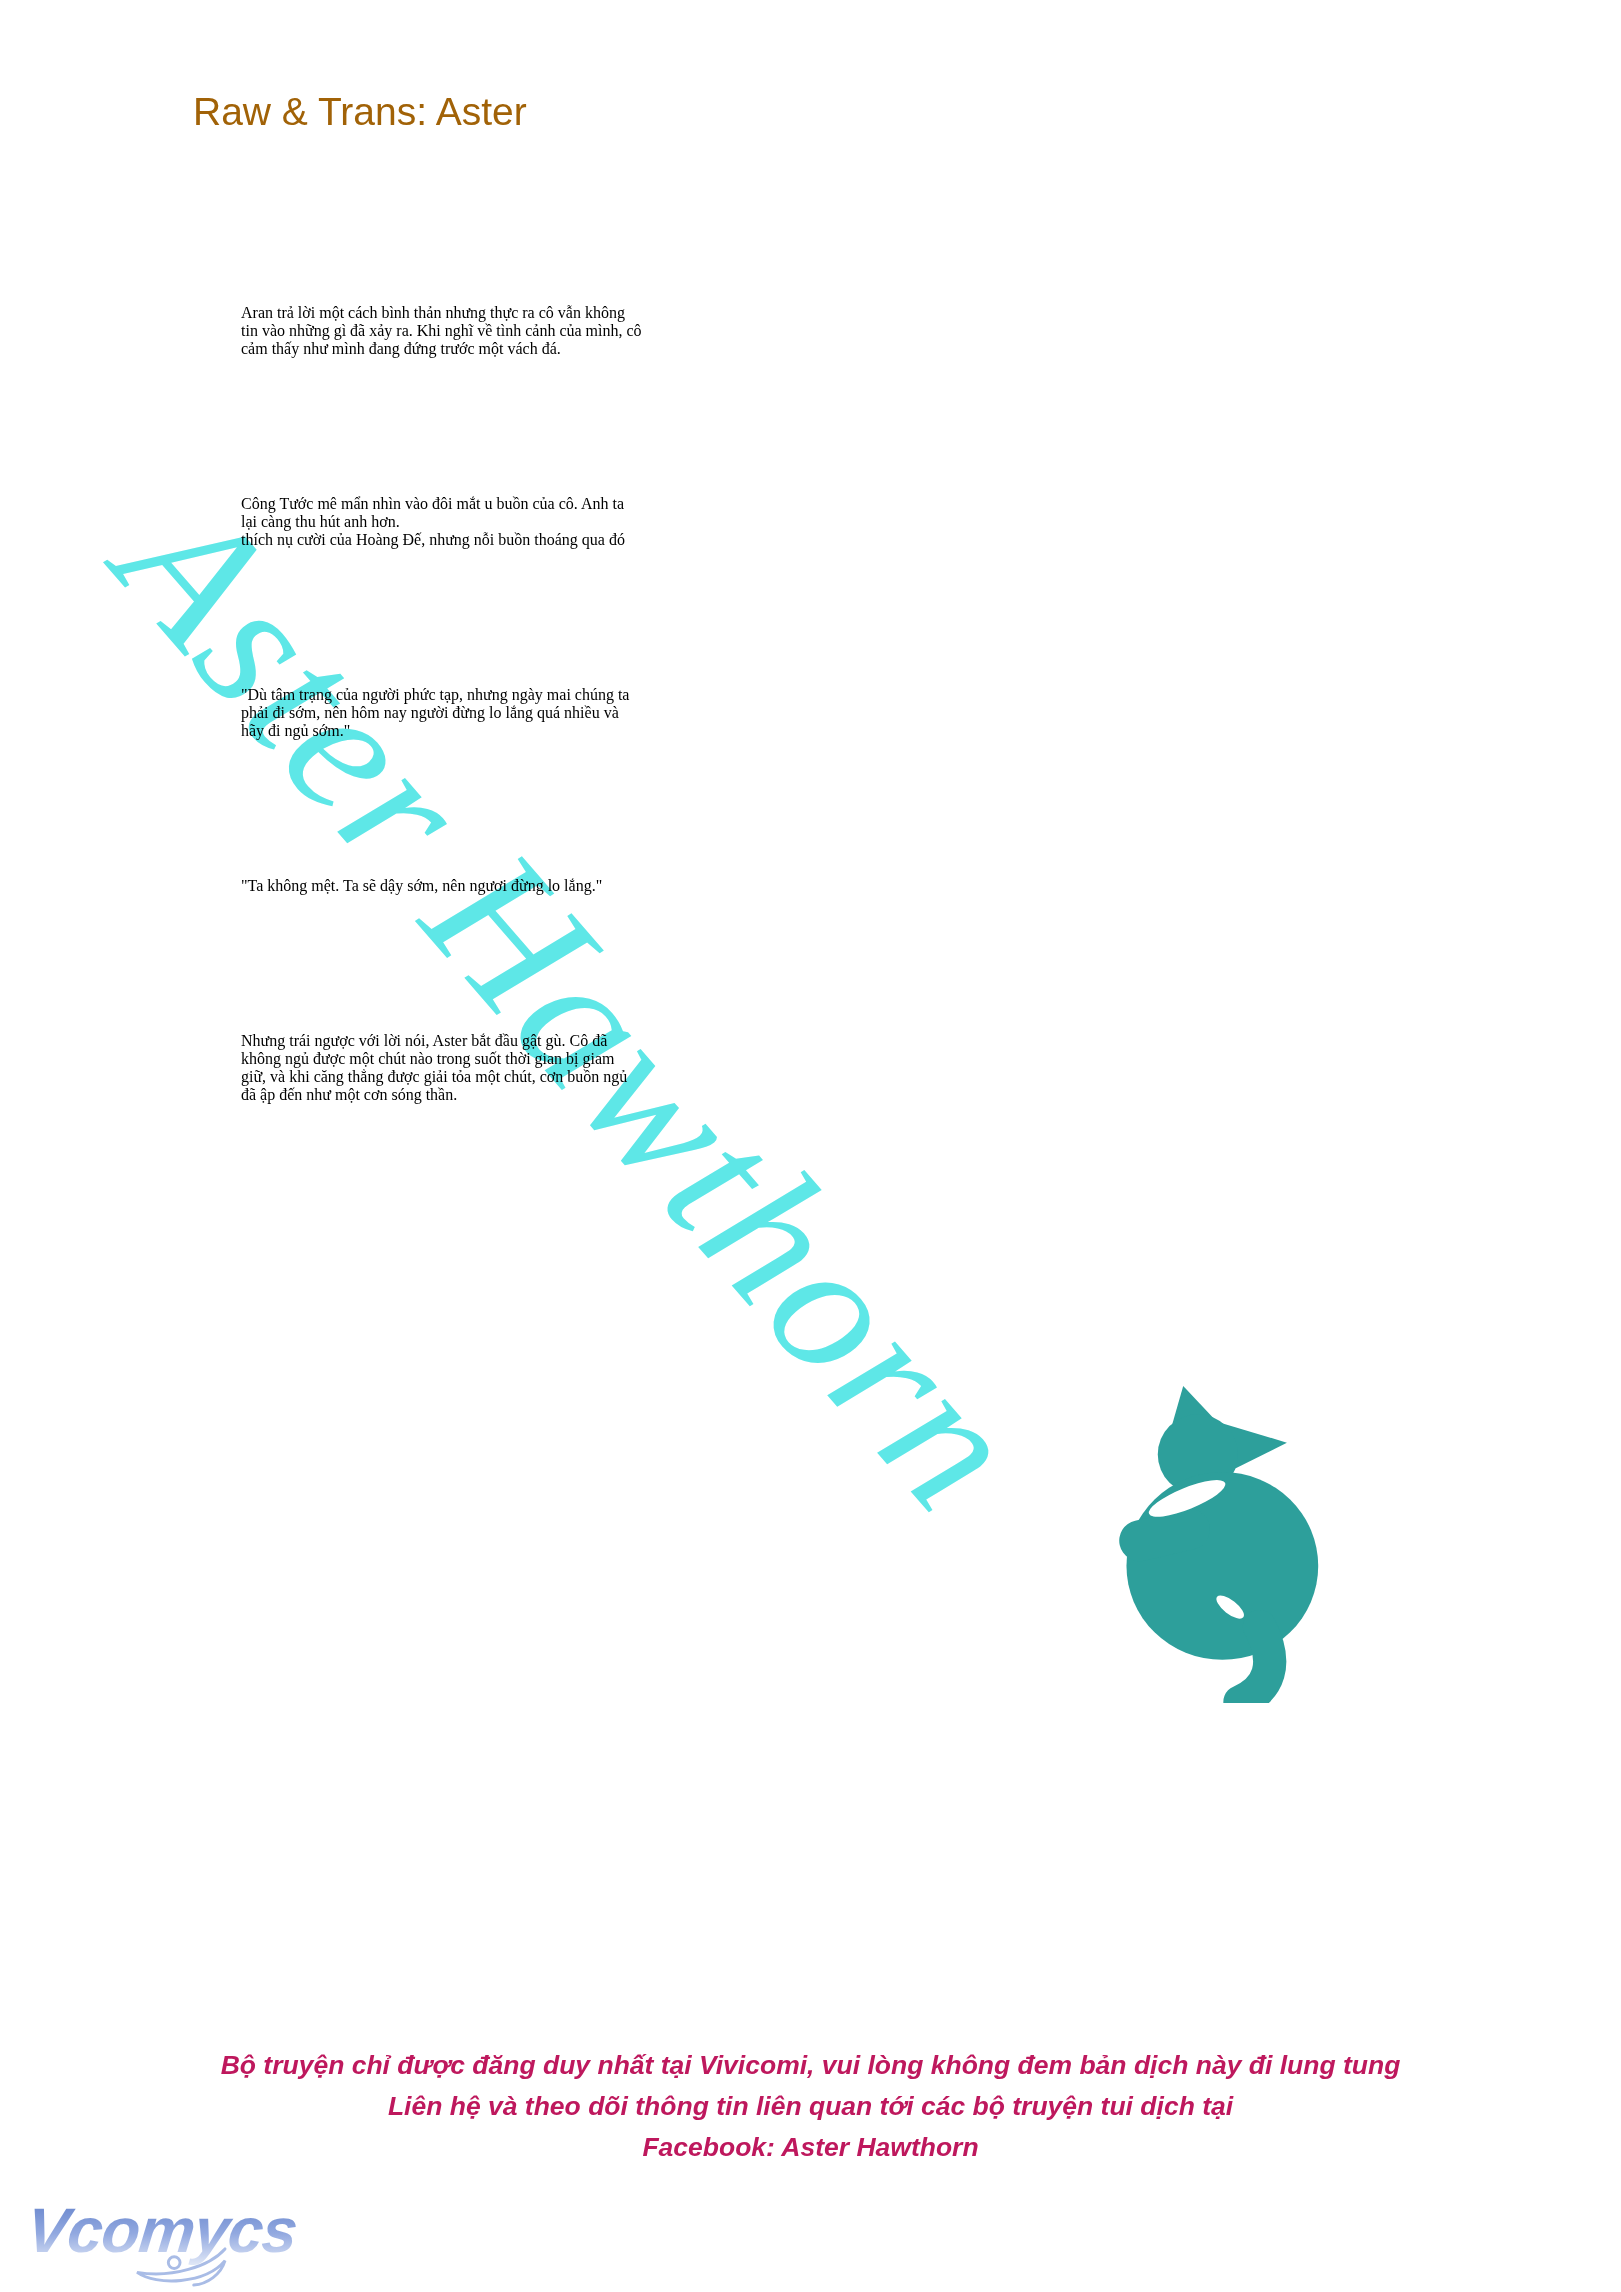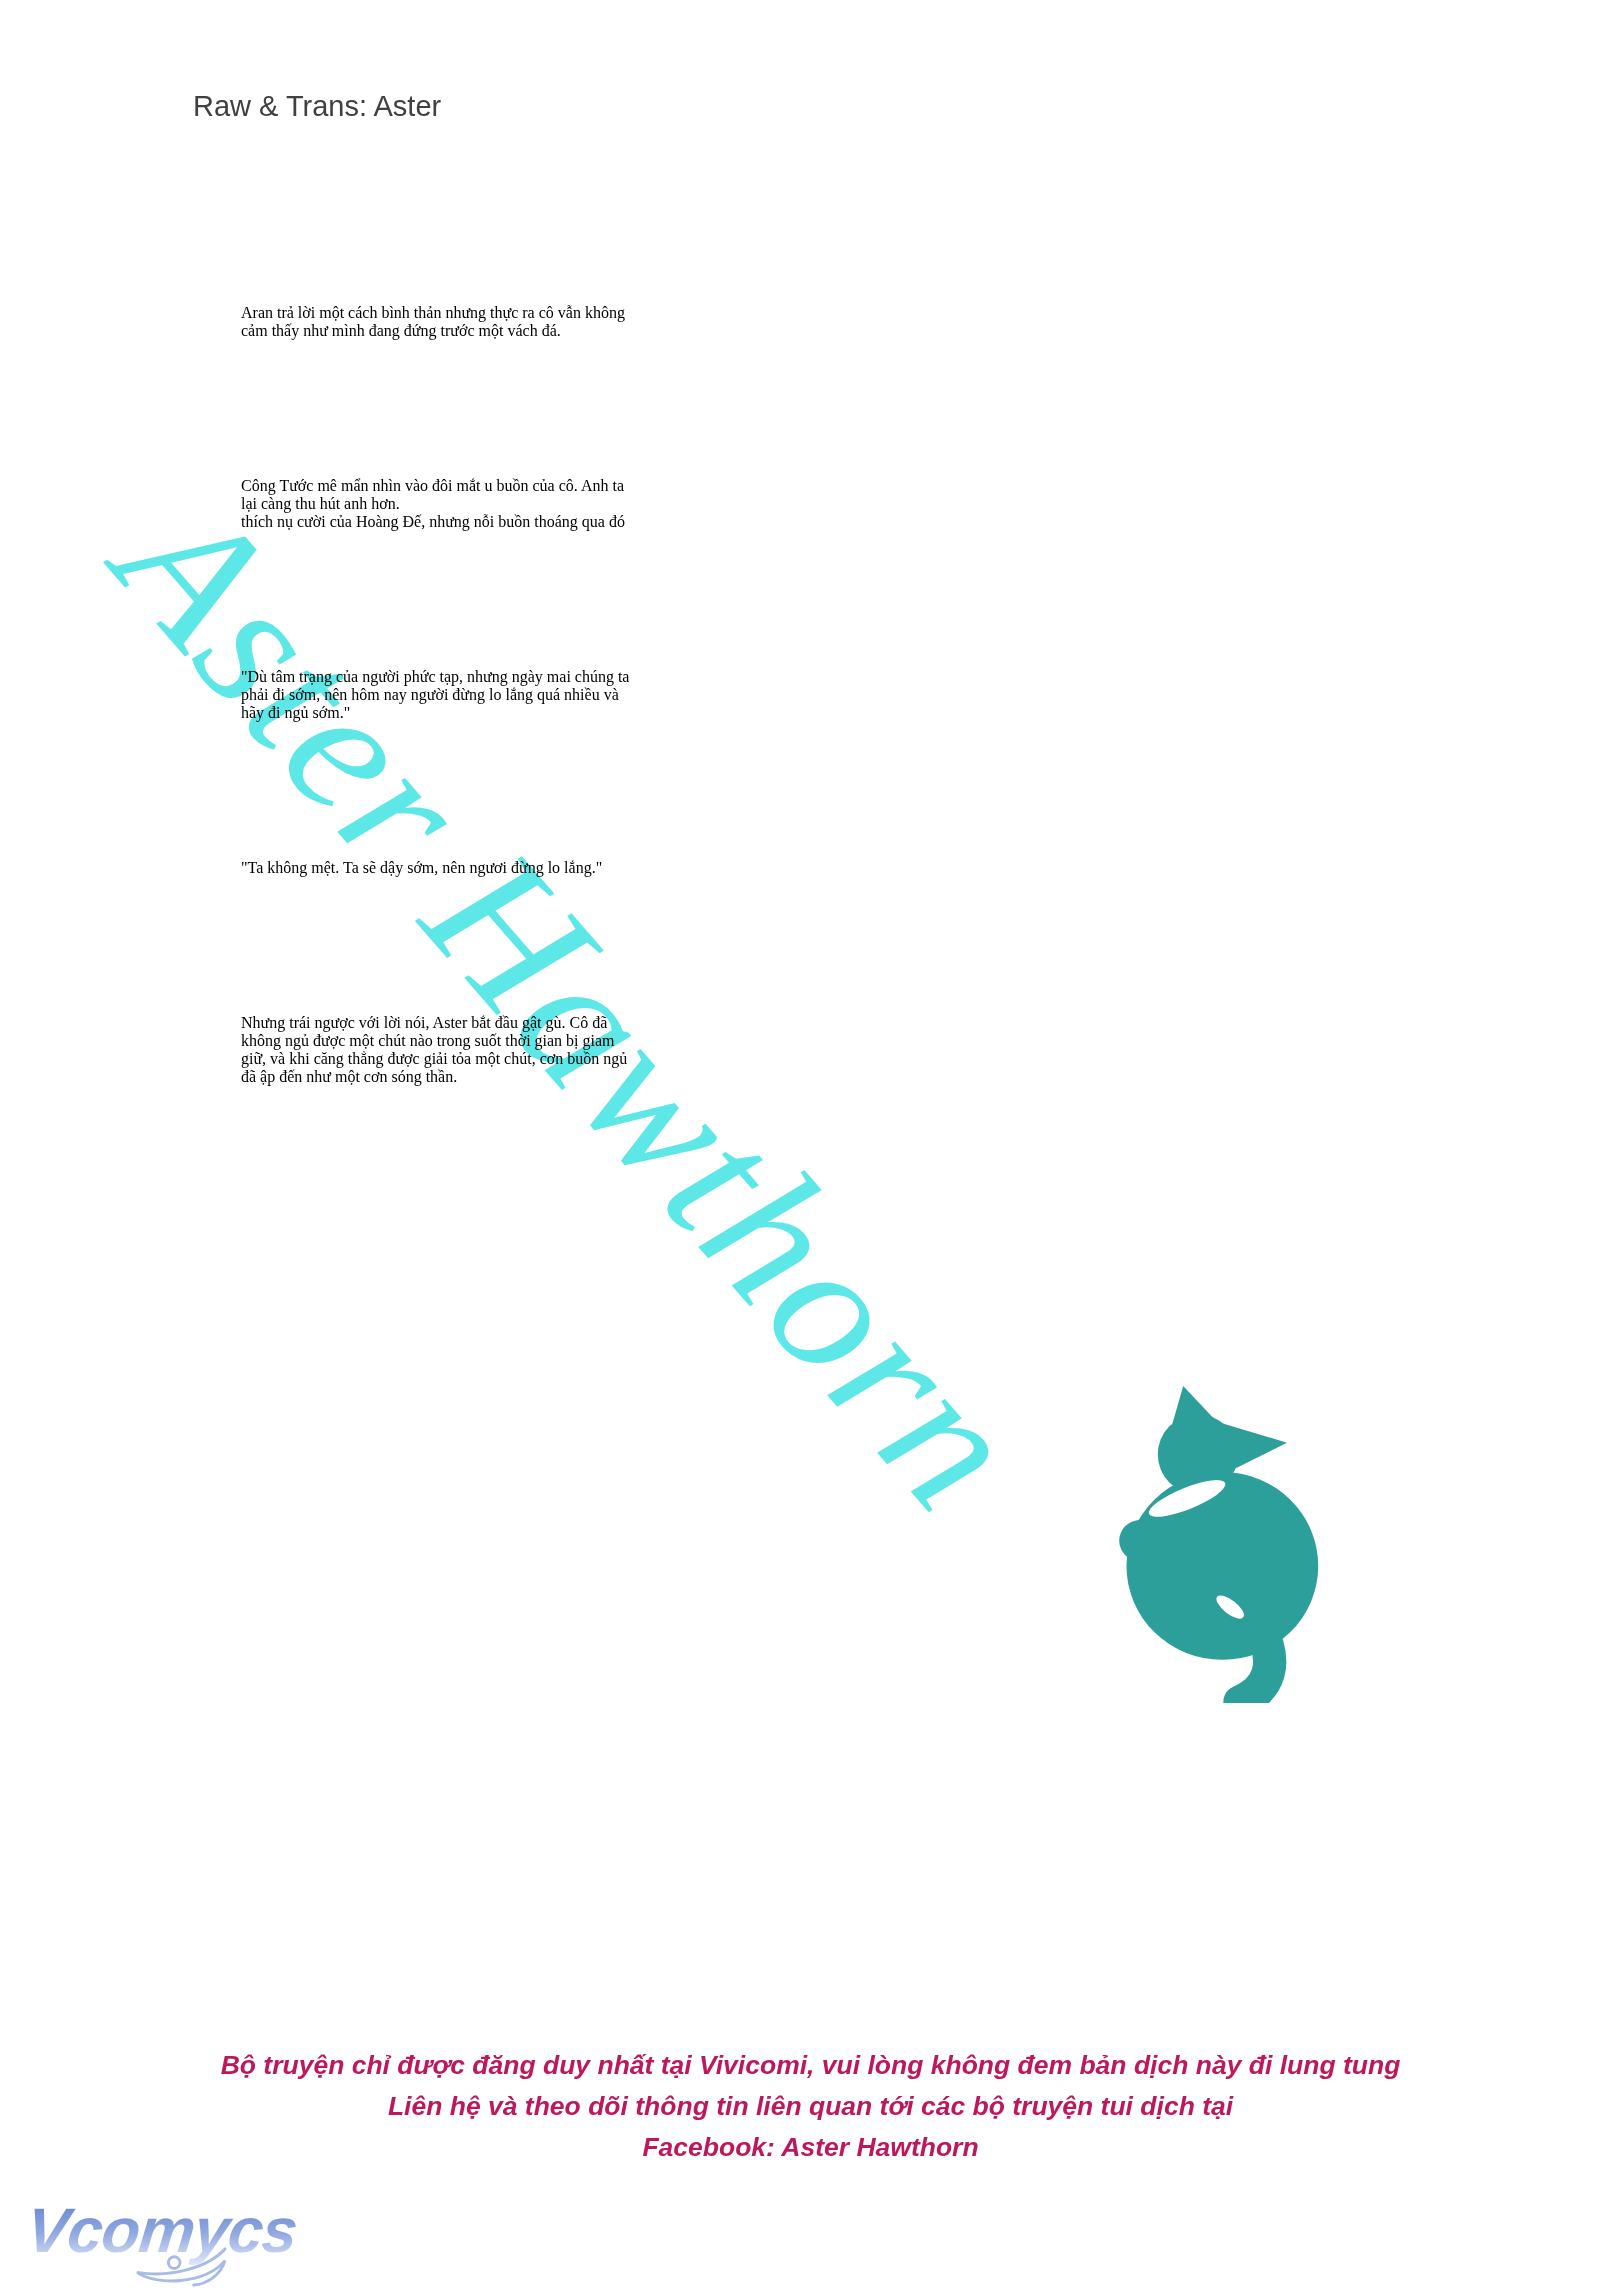--- a/index.html
+++ b/index.html
@@ -13,7 +13,7 @@
   .credit{
     position:absolute;left:193px;top:90px;
     font-family:"Liberation Sans","DejaVu Sans",sans-serif;
-    font-size:29px;color:#404040;z-index:4;
+    font-size:39px;color:#a16207;z-index:4;
   }
   .watermark{
     position:absolute;left:235px;top:461px;

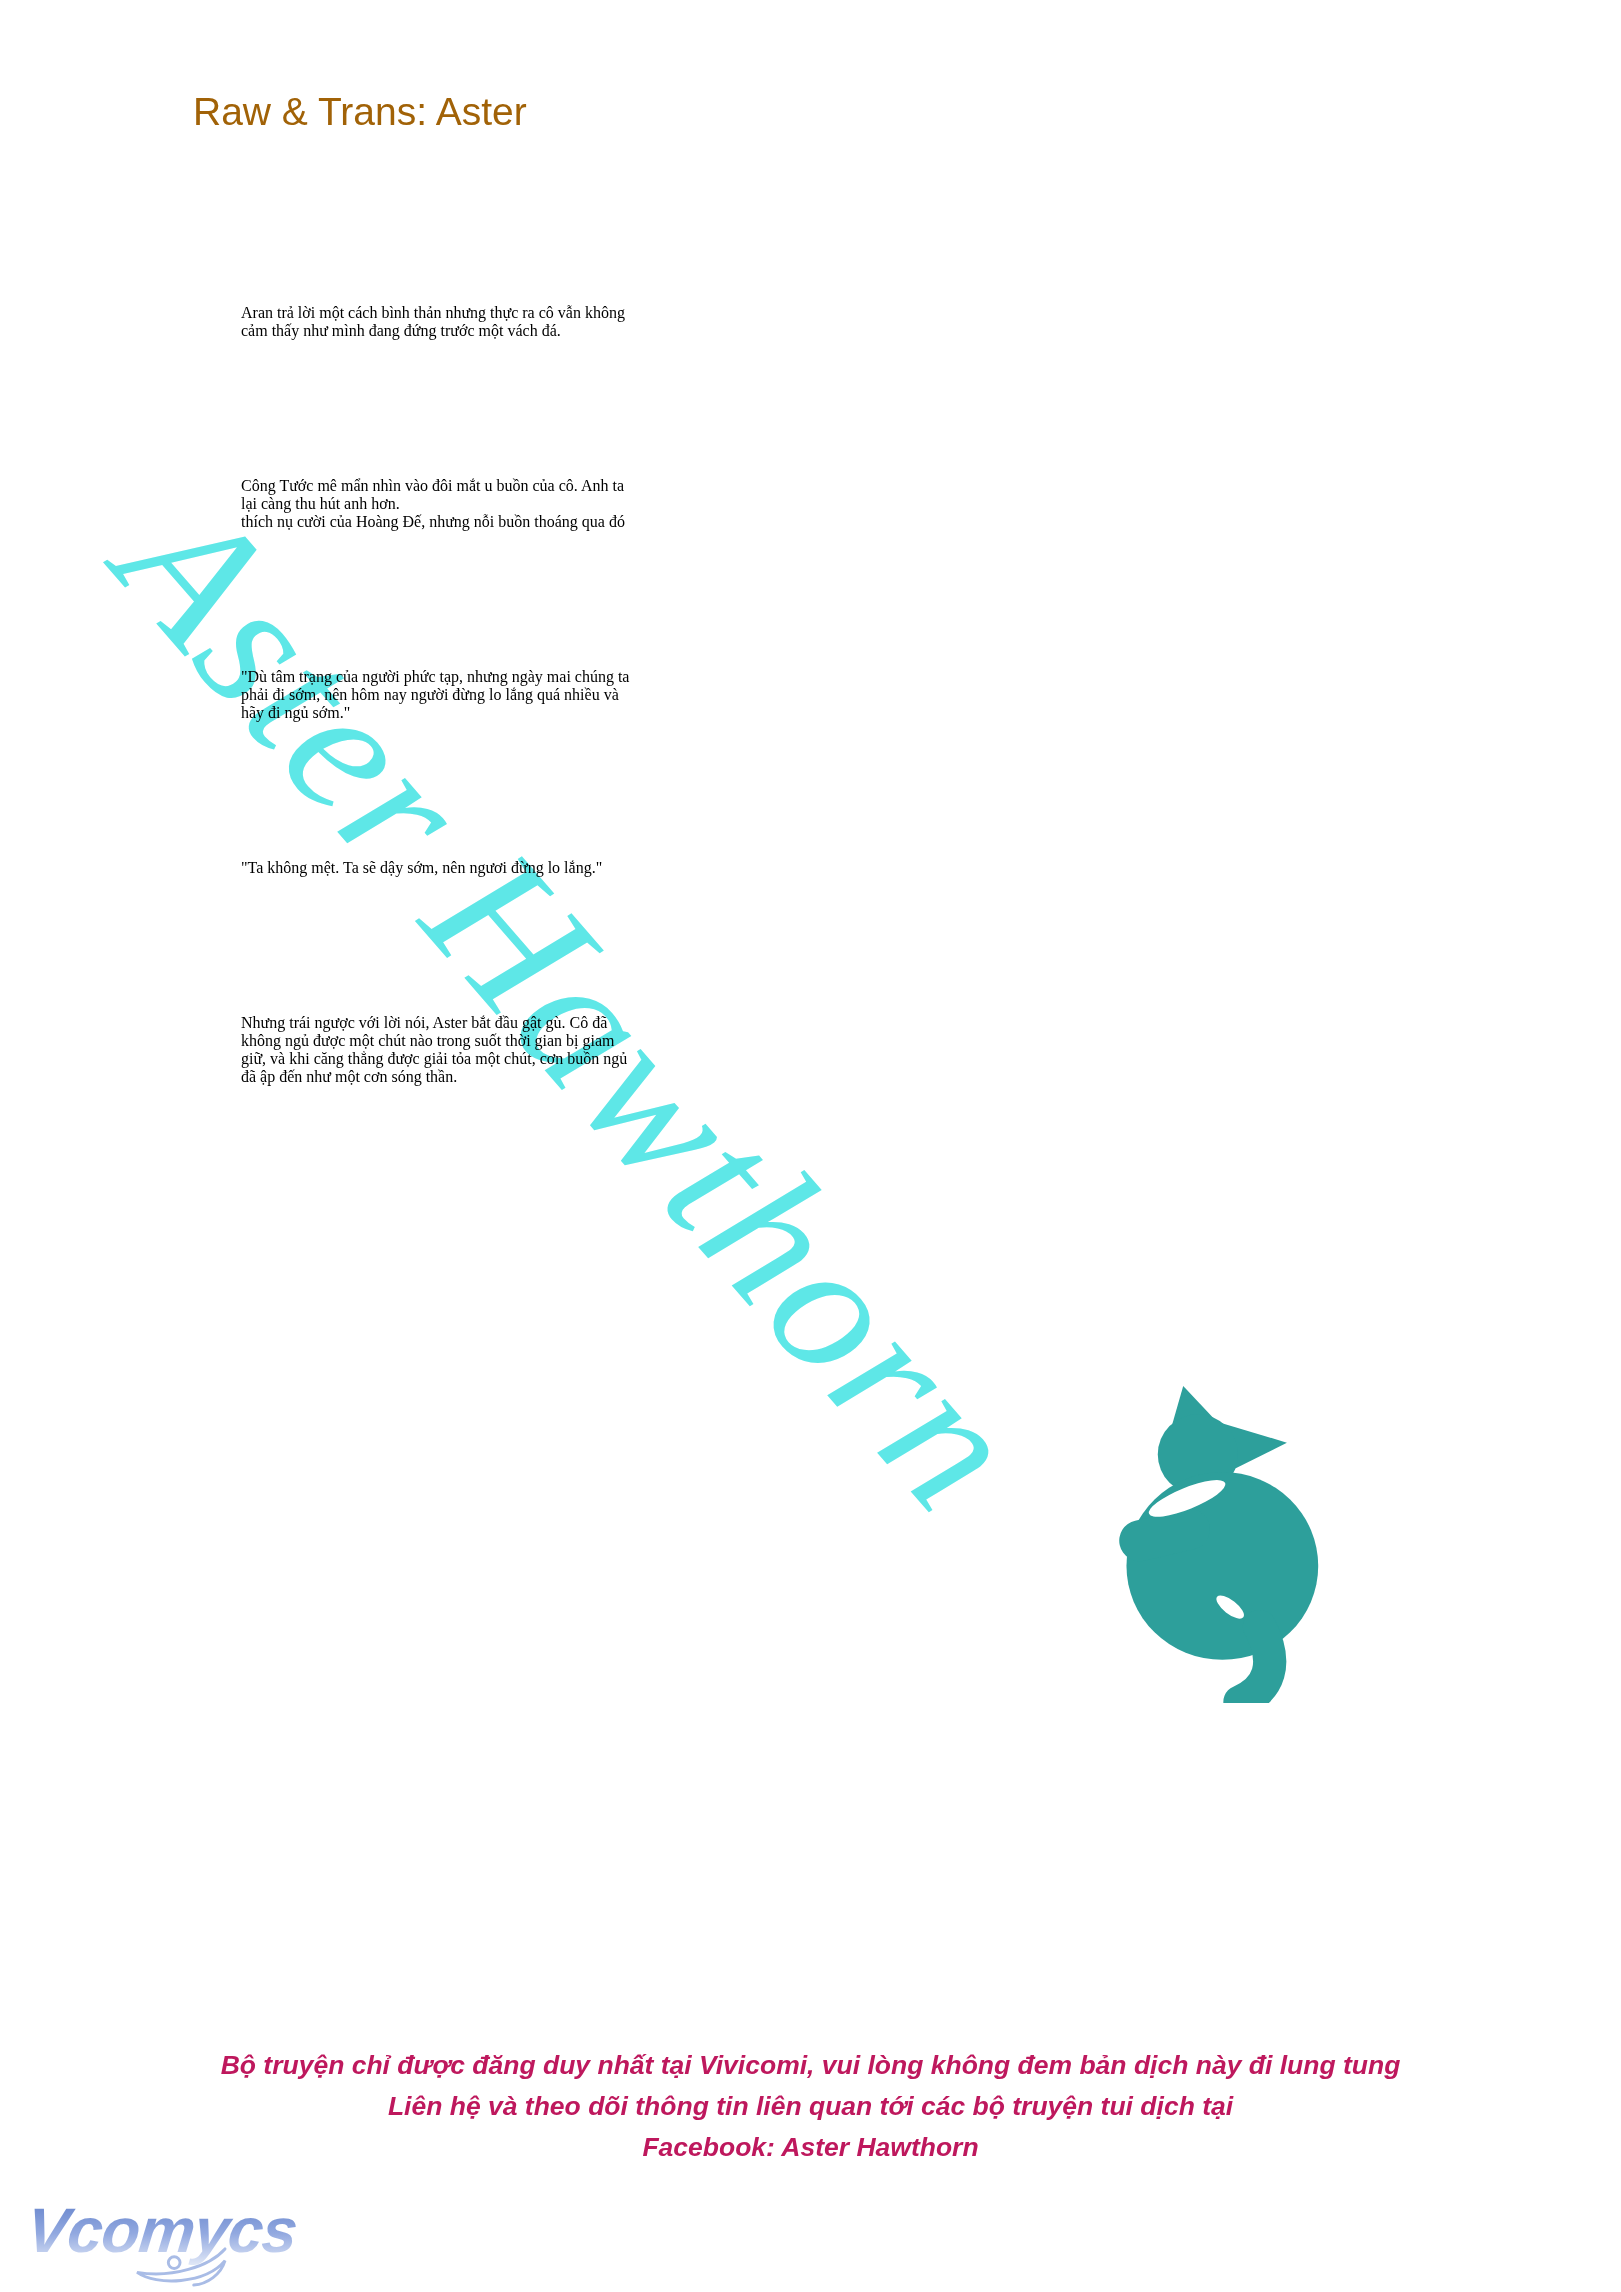--- a/index.html
+++ b/index.html
@@ -90,6 +90,7 @@
     <p>
       </p>
       <div>Aran trả lời một cách bình thản nhưng thực ra cô vẫn không</div>
+      <div>tin vào những gì đã xảy ra. Khi nghĩ về tình cảnh của mình, cô</div>
       <div>cảm thấy như mình đang đứng trước một vách đá.</div>
     <p></p>
     <p>

